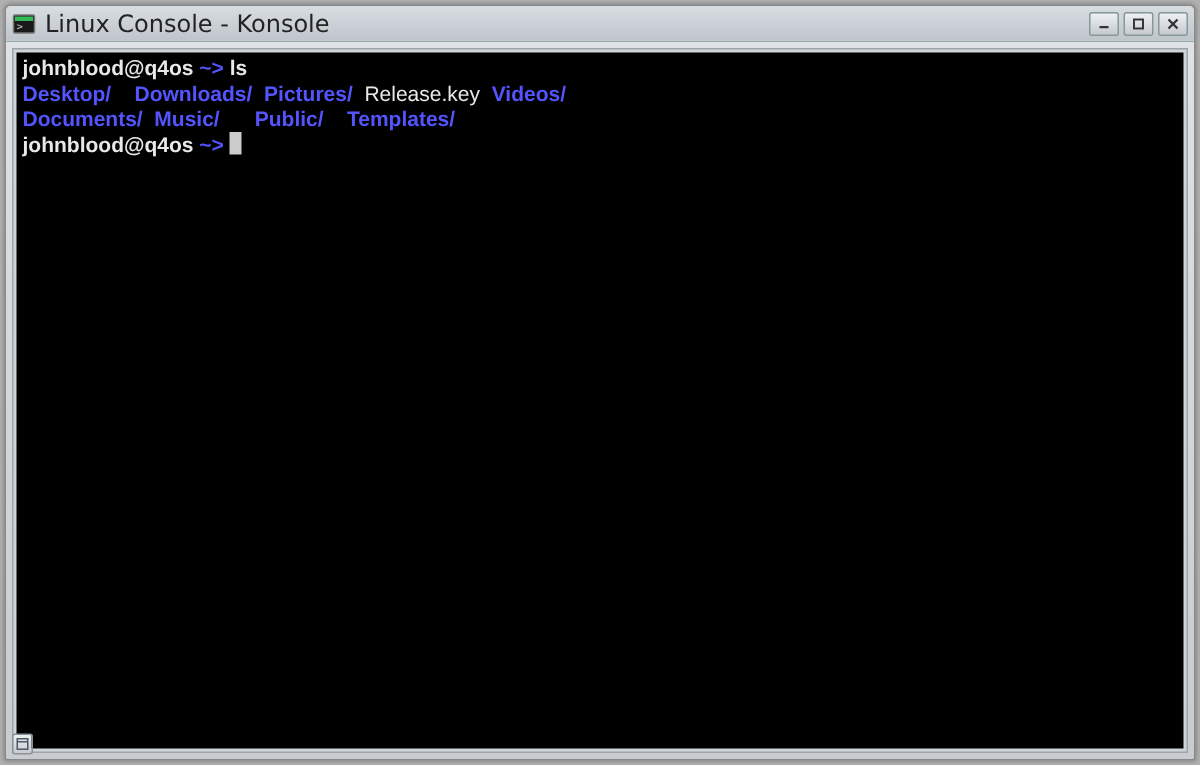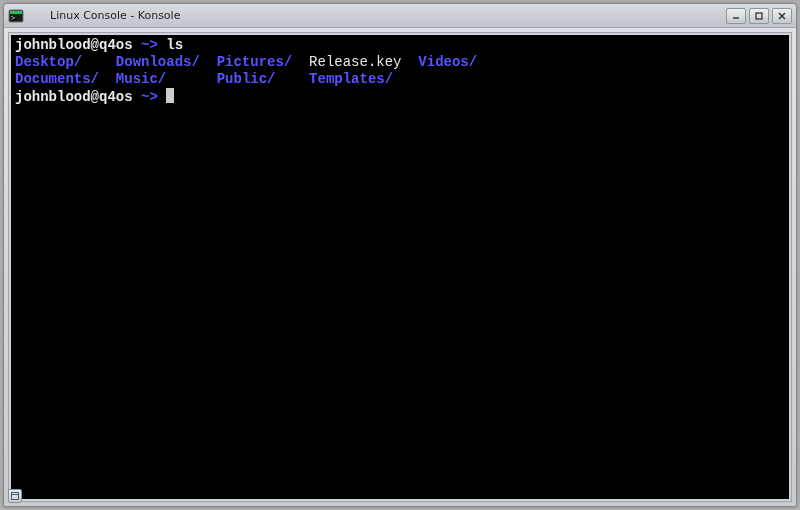--- a/index.html
+++ b/index.html
@@ -39,11 +39,10 @@
   }
   .titlebar .title {
     flex: 1 1 auto;
-    font-size: 11px;
+    font-size: 16px;
     color: #222;
     white-space: nowrap;
     overflow: hidden;
-    margin-left: 20px;
   }
   .titlebar .controls {
     display: flex;

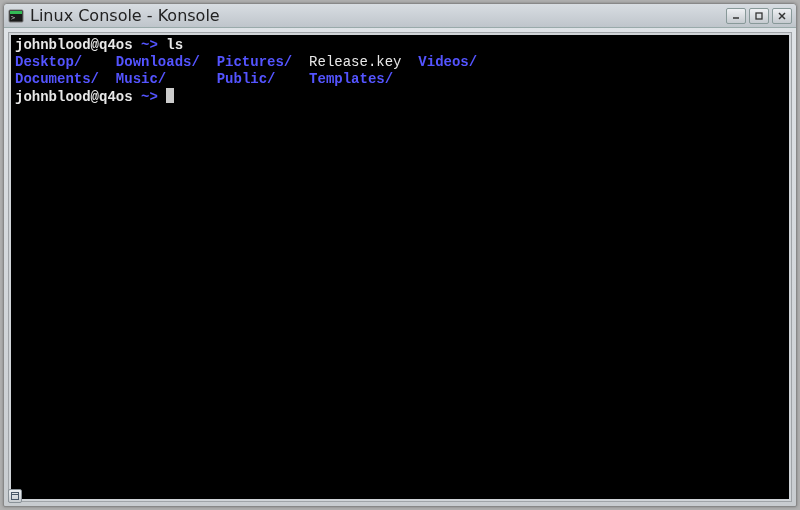--- a/index.html
+++ b/index.html
@@ -75,7 +75,7 @@
     flex: 1 1 auto;
     background: #000;
     color: #ccc;
-    font-family: Liberation Mono, monospace;
+    font-family: Liberation Sans, sans-serif;
     font-size: 14px;
     line-height: 17px;
     padding: 2px 4px;

